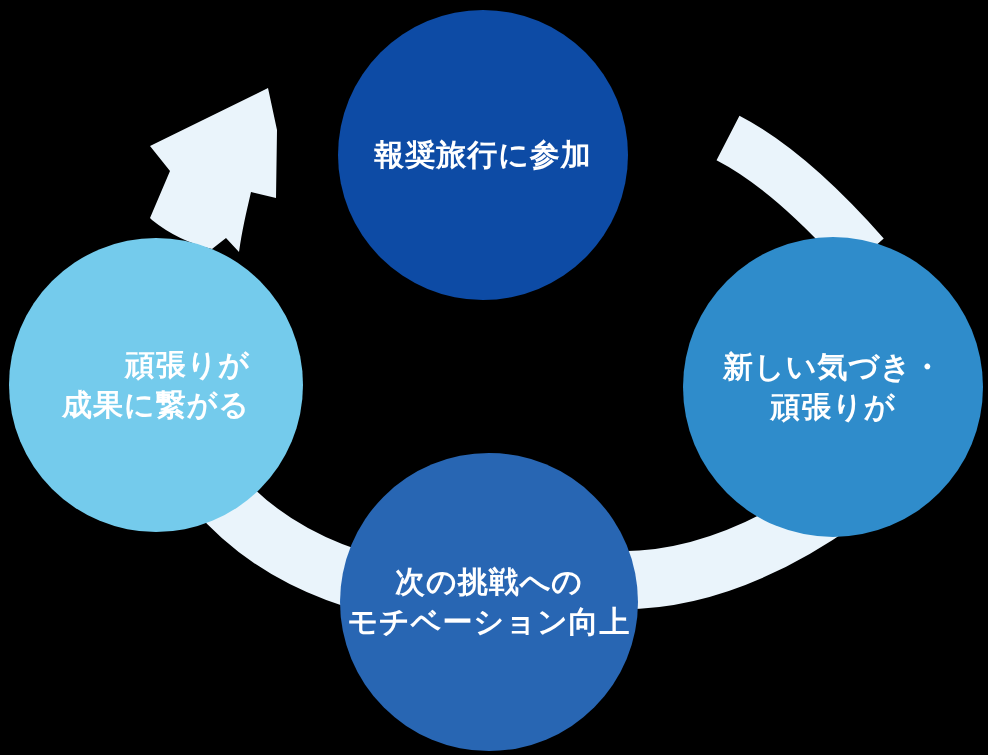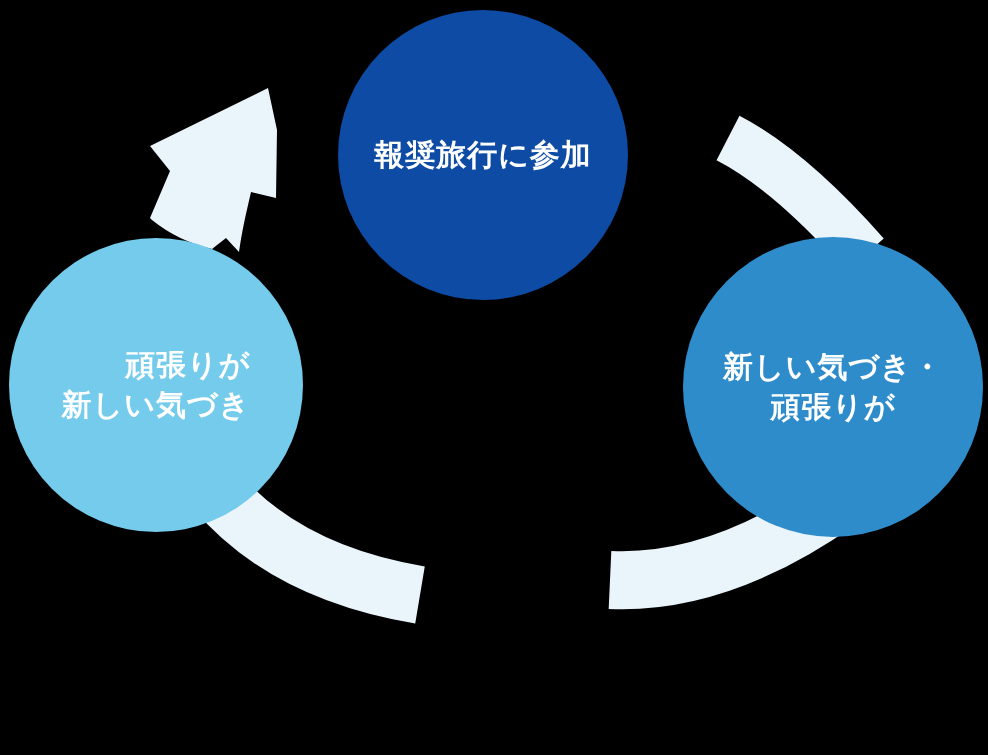--- a/index.html
+++ b/index.html
@@ -90,7 +90,7 @@
   <div class="node node-left" style="background-color: rgb(116, 203, 236); text-align: right;">
     <p class="label">
       <span>頑張りが</span>
-      <span>新しい気づき</span>
+      <span>成果に繋がる</span>
     </p>
   </div>
 

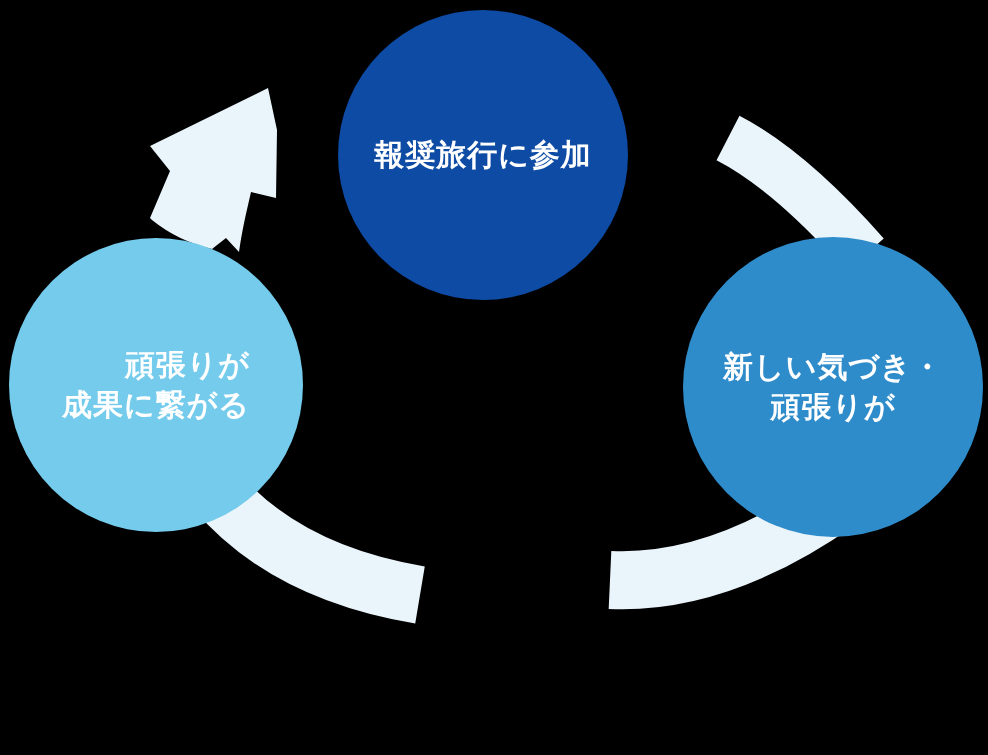--- a/index.html
+++ b/index.html
@@ -86,6 +86,12 @@
     </p>
   </div>
 
+  <div class="node node-bottom" style="background-color: rgb(40, 102, 179);">
+    <p class="label">
+      <span>次の挑戦への</span>
+      <span>モチベーション向上</span>
+    </p>
+  </div>
 
   <div class="node node-left" style="background-color: rgb(116, 203, 236); text-align: right;">
     <p class="label">

